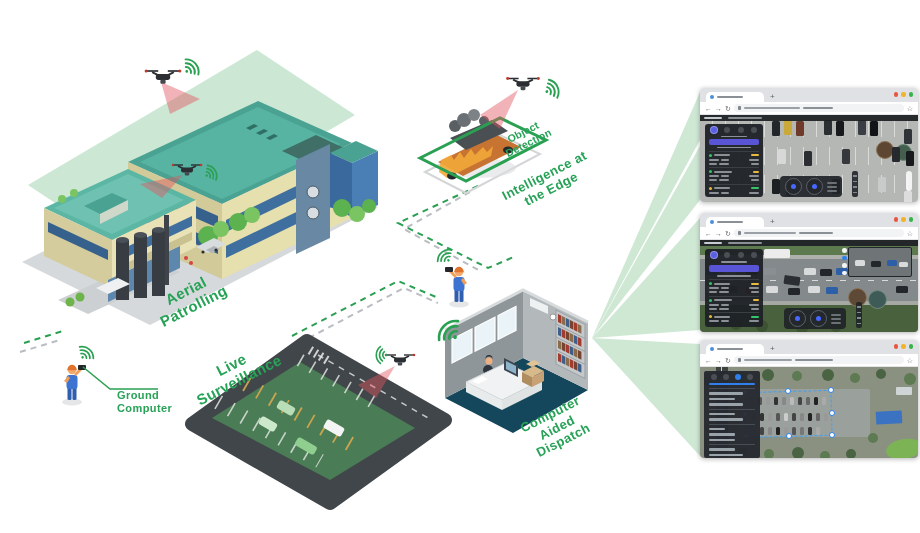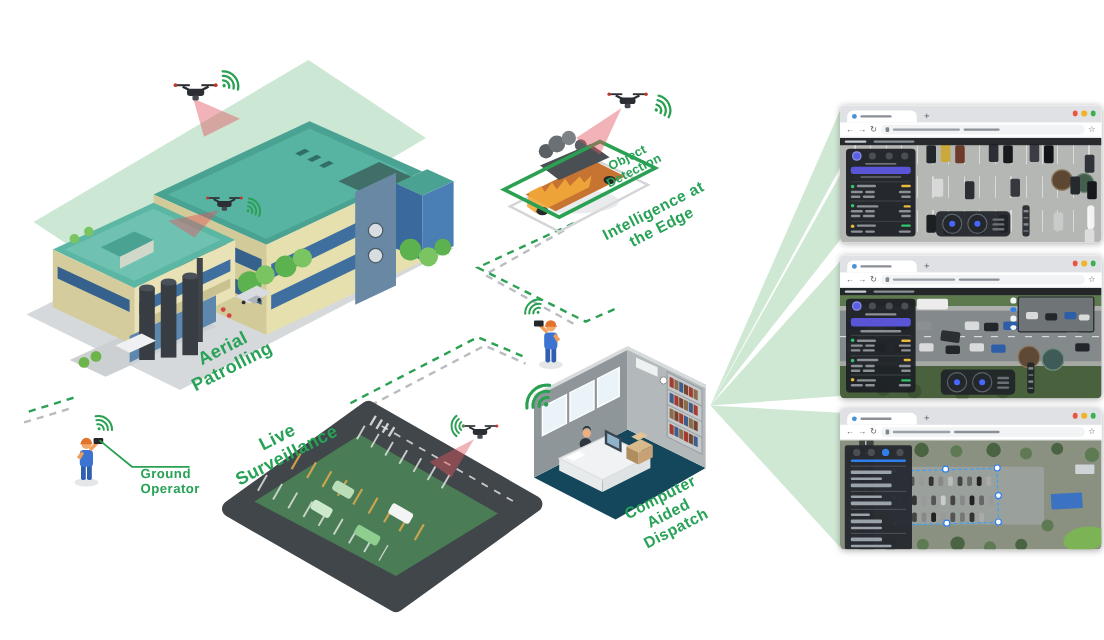--- a/index.html
+++ b/index.html
@@ -391,7 +391,7 @@
 Aided
 Dispatch</div>
 <div class="label" id="lbl-ground">Ground
-Operator</div>
+Computer</div>
 
 <div class="bw" style="left:700px;top:88px;width:218px;height:114px">
   <div class="tabbar">

